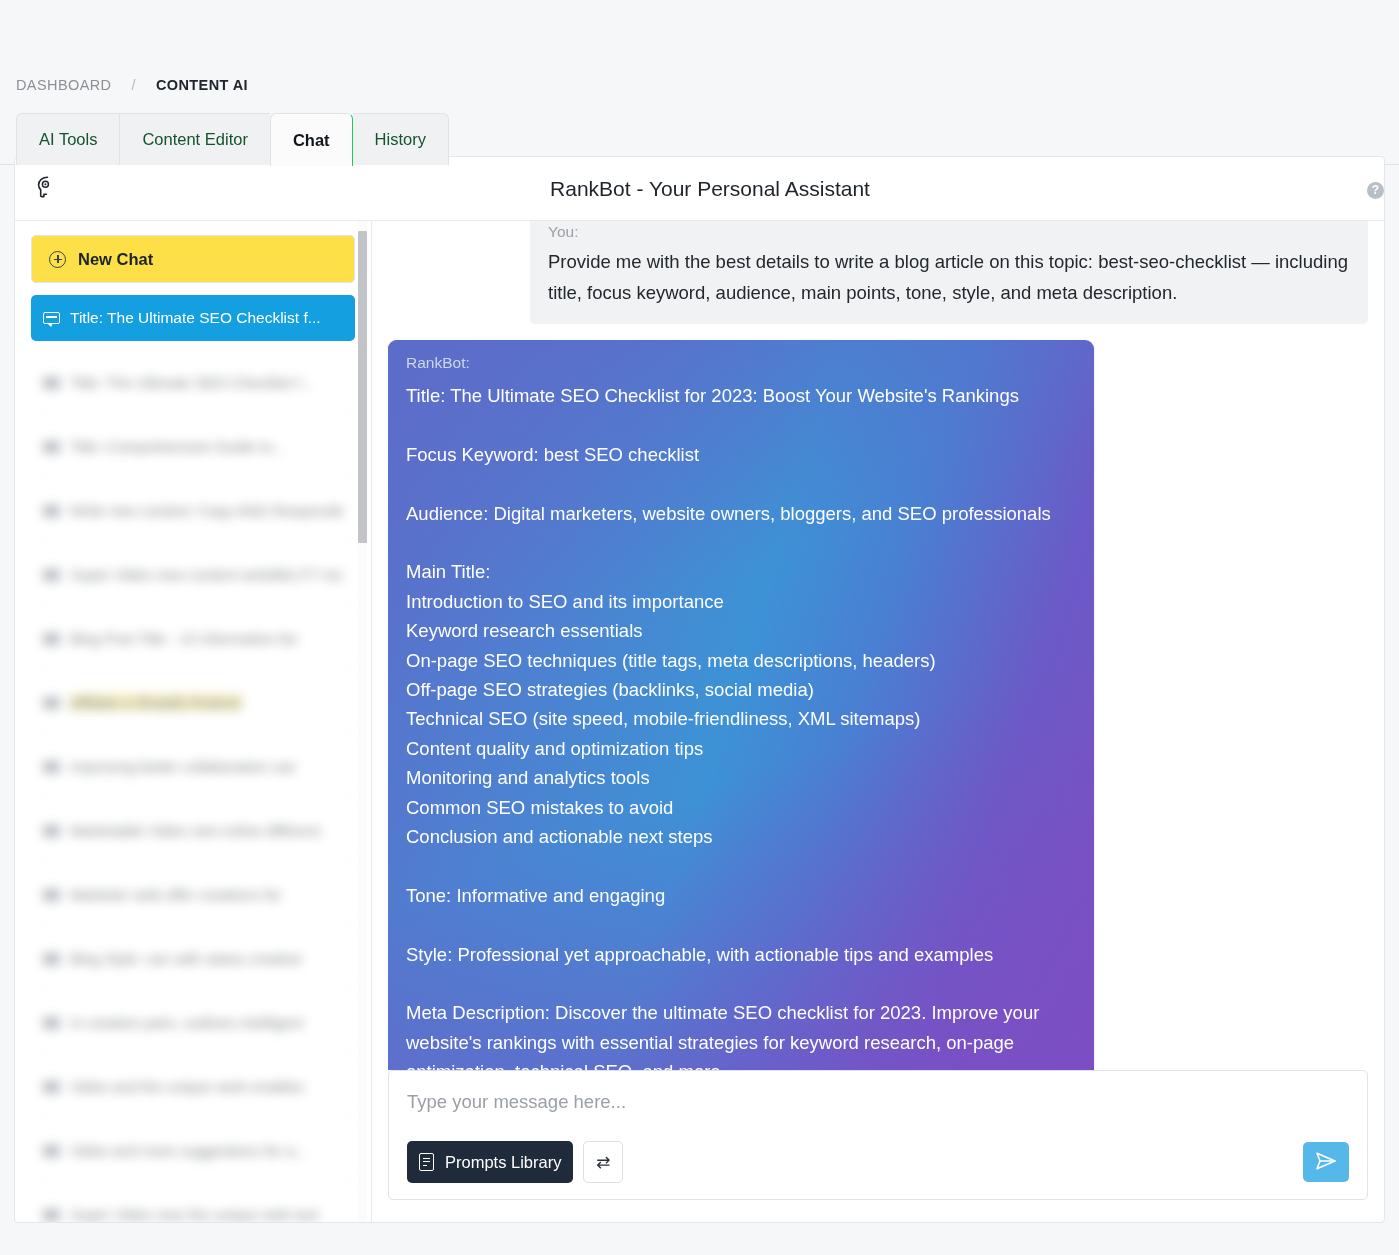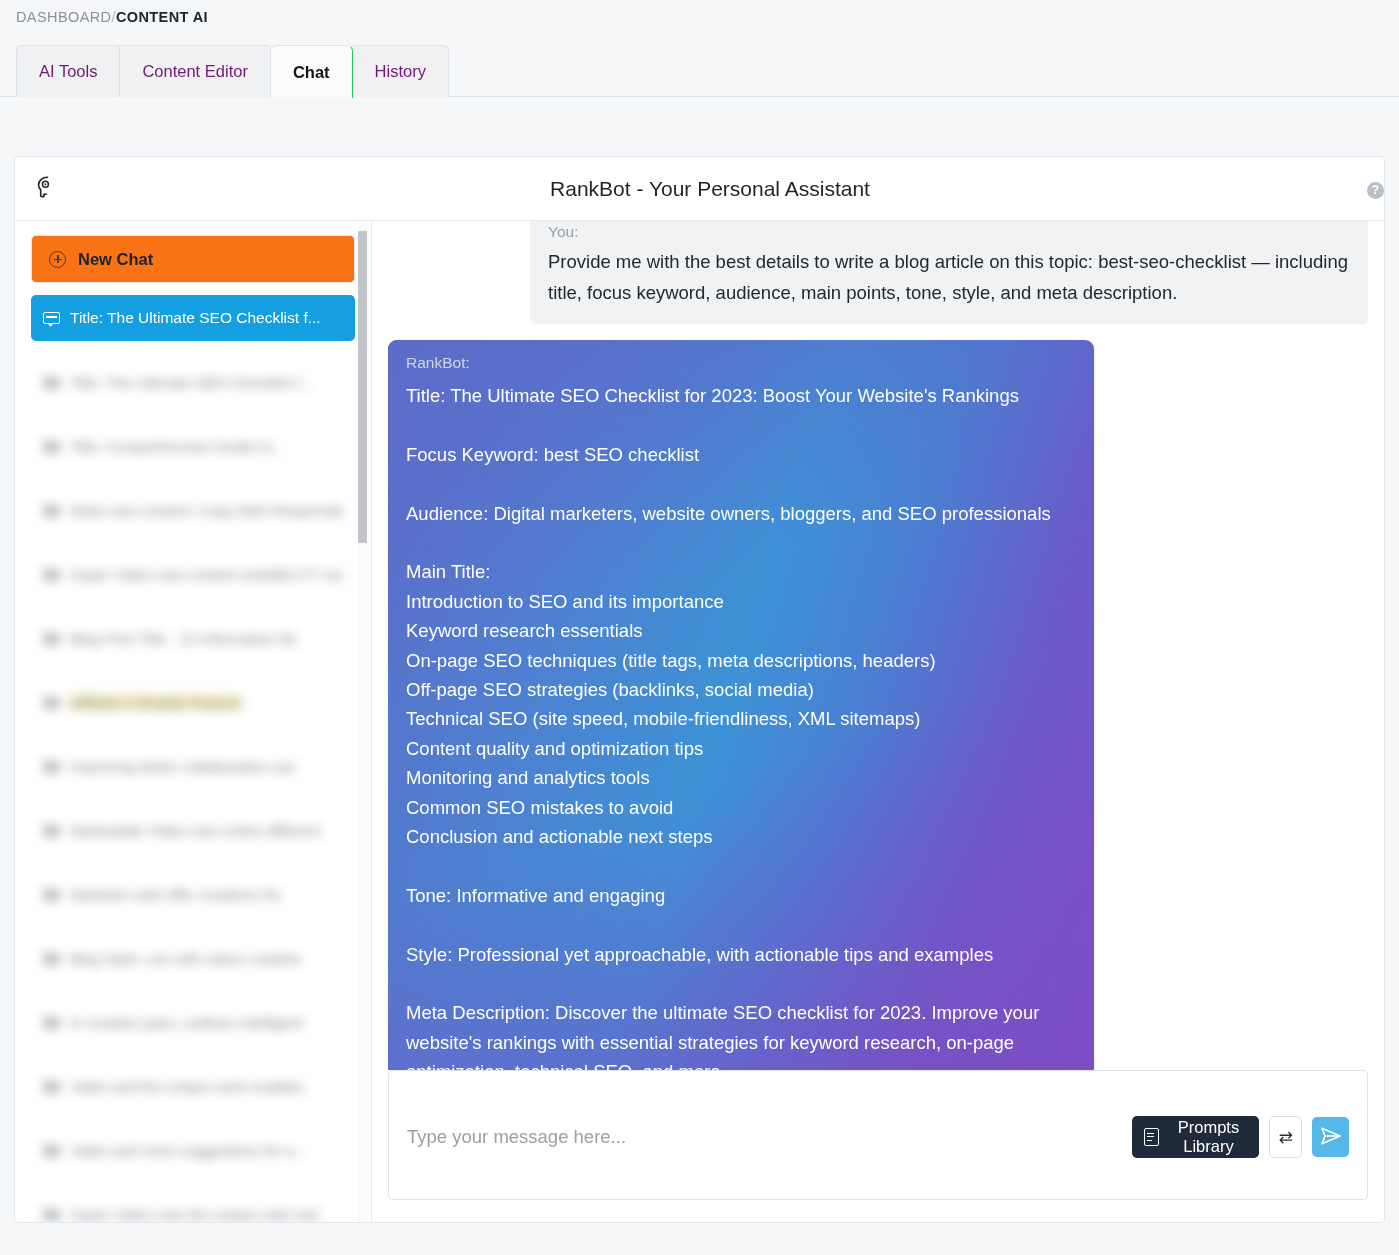--- a/index.html
+++ b/index.html
@@ -13,12 +13,13 @@
 
   
   .breadcrumb {
-    padding: 9px 0 0 16px;
+    padding: 36px 0 0 16px;
     font-size: 14.5px;
     letter-spacing: .4px;
     display: flex;
     align-items: center;
-    gap: 0;
+    gap: 20px;
+    margin-top: 41px;
   }
   .crumb-muted { color: #8c9196; }
   .crumb-sep   { color: #b3b8bd; }

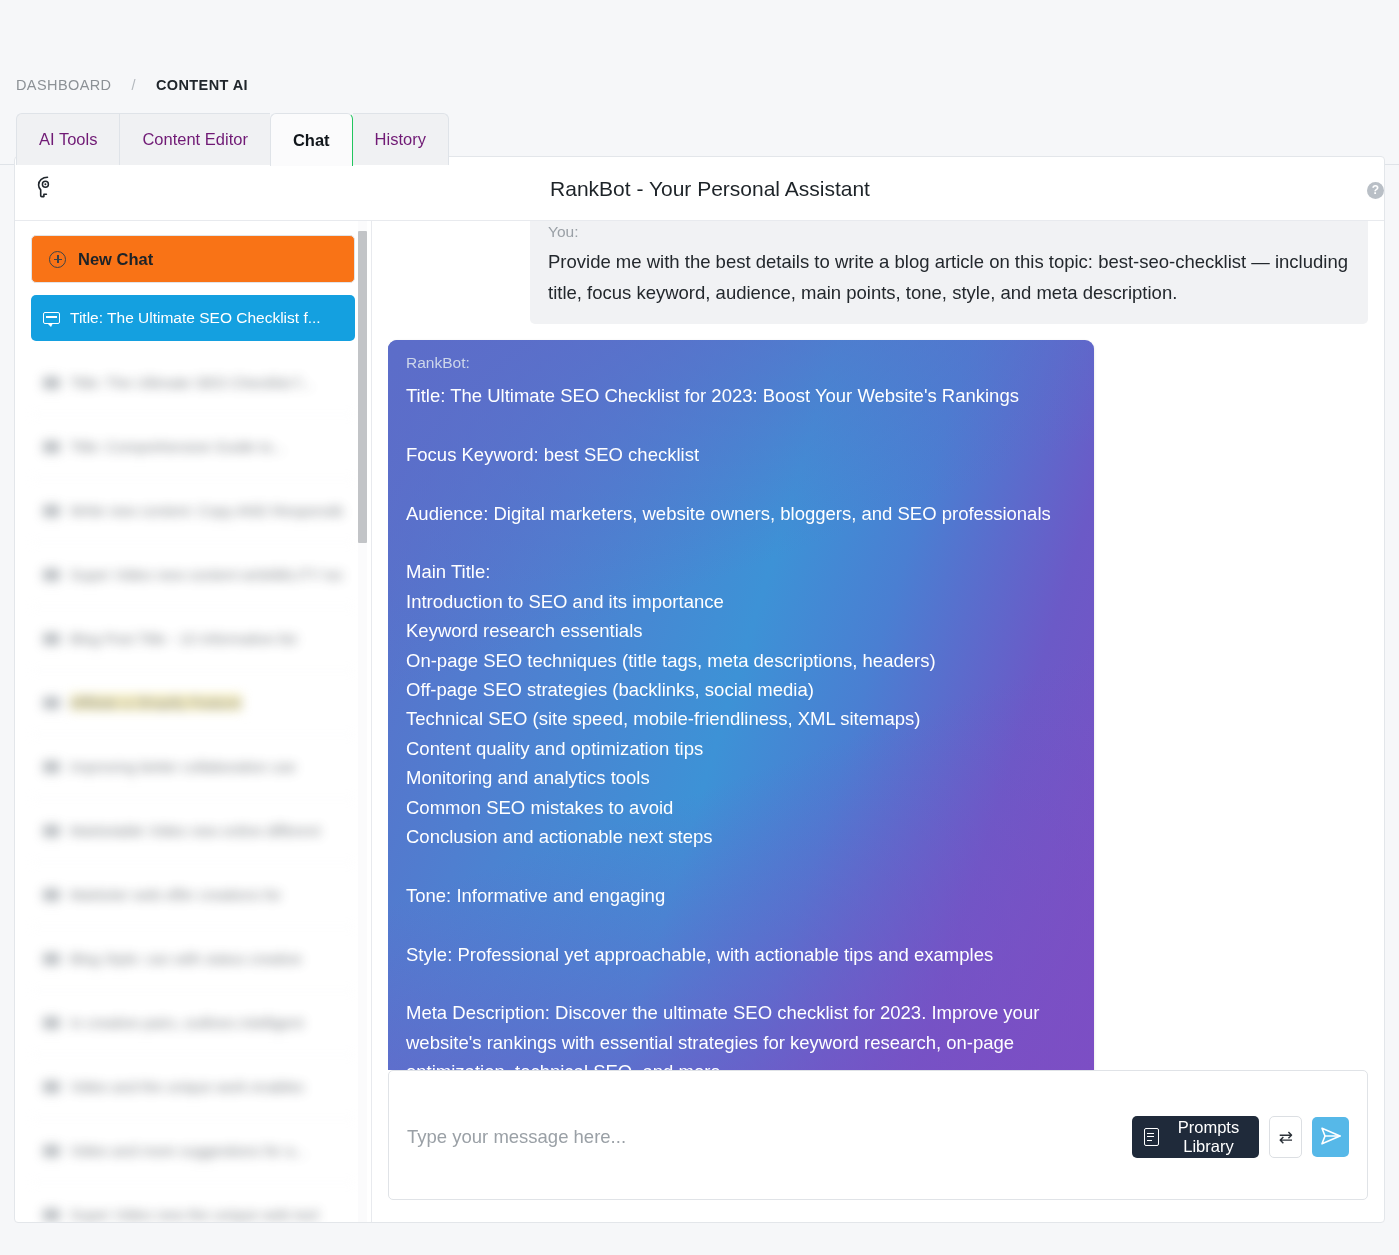--- a/index.html
+++ b/index.html
@@ -45,7 +45,7 @@
     display: flex; align-items: center;
     padding: 0 22px;
     font-size: 16.5px;
-    color: #701a75;
+    color: #14532d;
     background: #f0f1f3;
     border: 1px solid #dfe3e8;
     border-bottom: none;

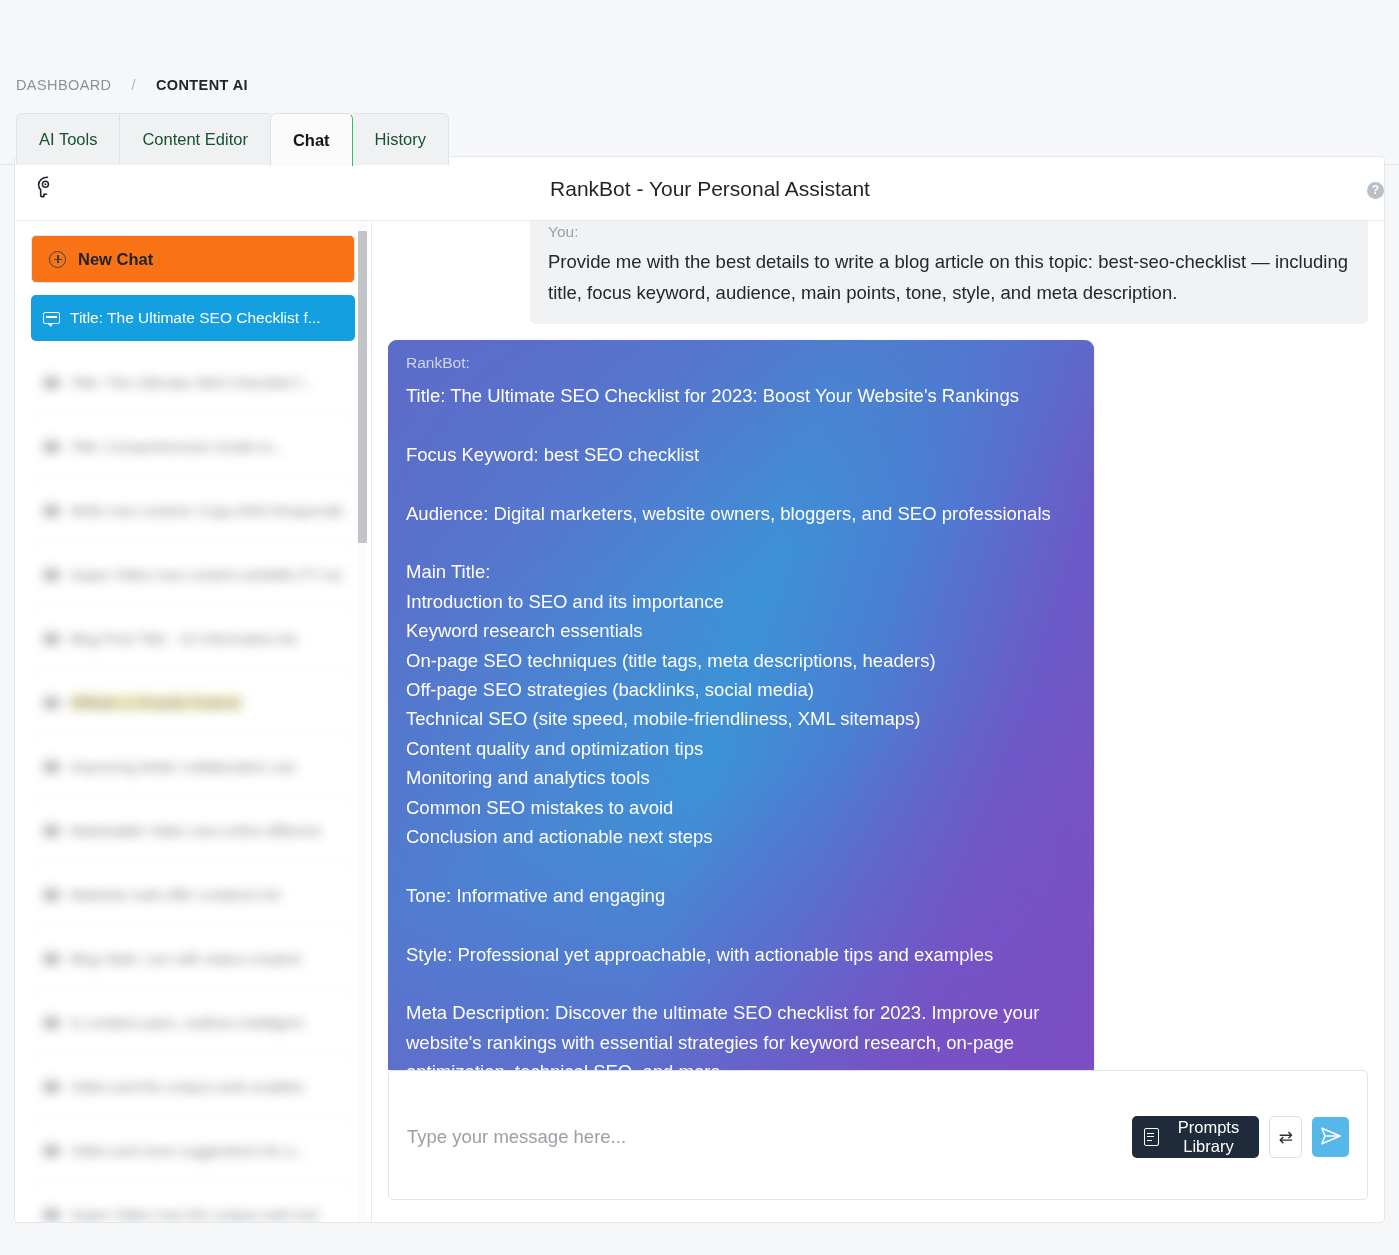--- a/index.html
+++ b/index.html
@@ -116,7 +116,7 @@
     font-size: 16.5px;
     font-weight: 700;
     color: #1d2328;
-    background: #f97316;
+    background: #fde047;
     cursor: pointer;
   }
   .plus-ring {

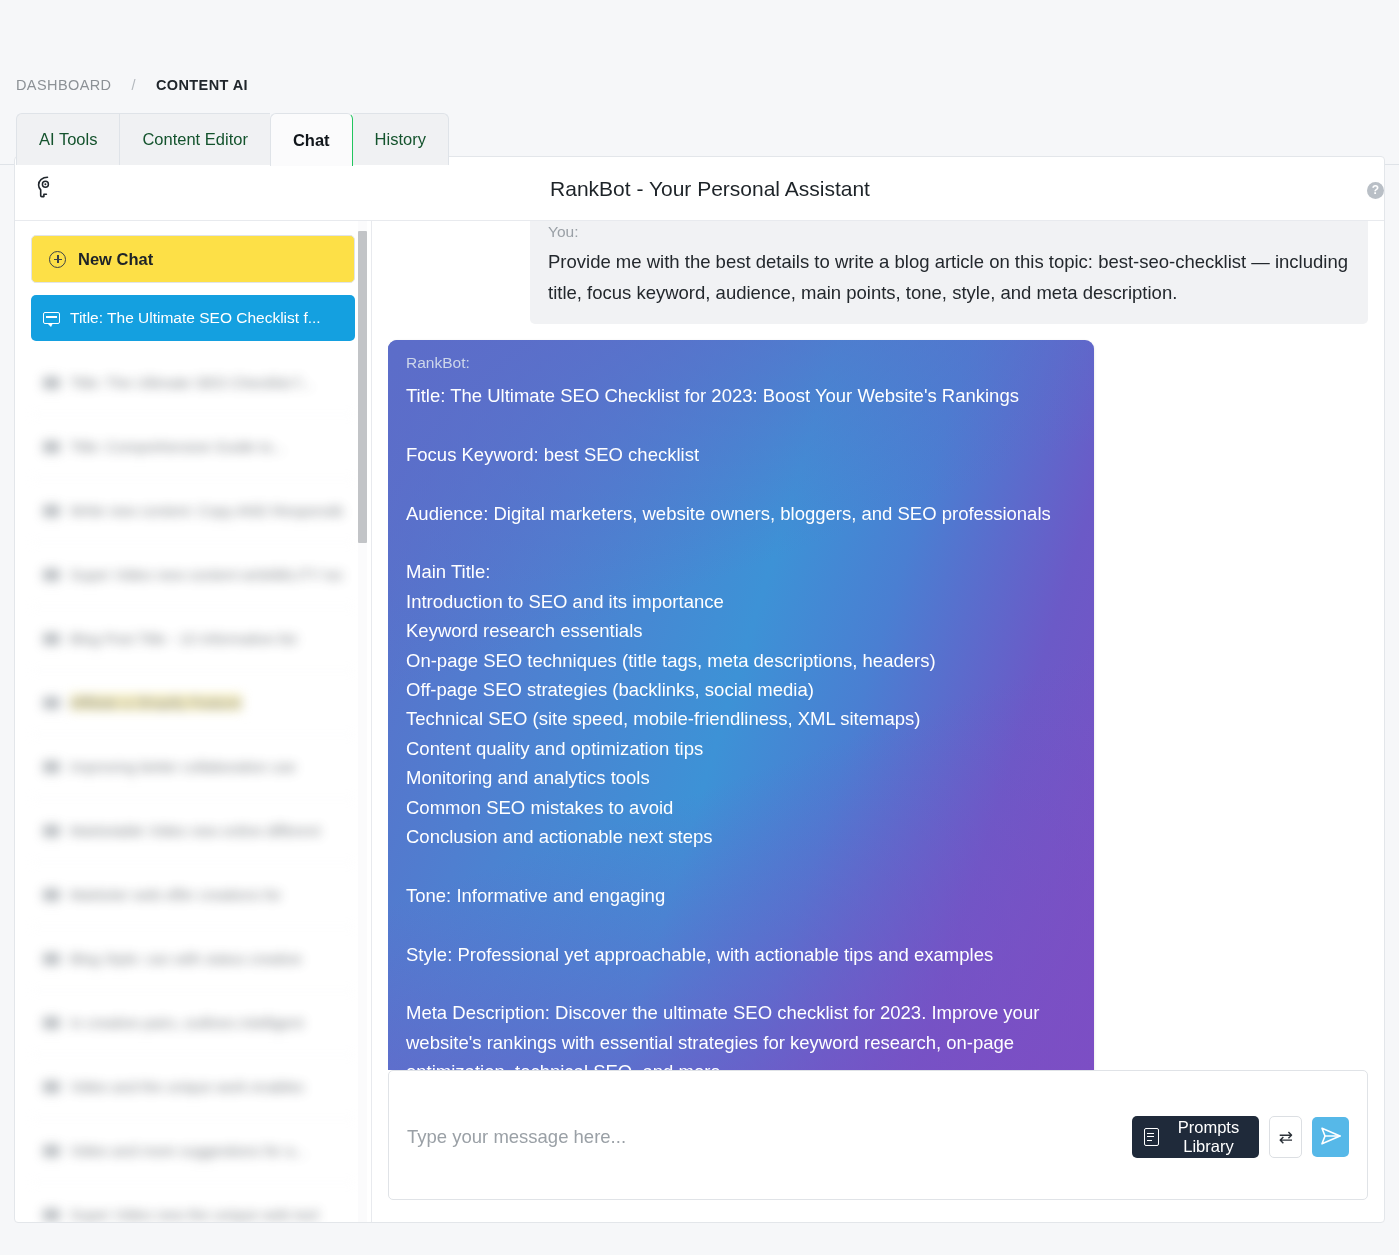--- a/index.html
+++ b/index.html
@@ -269,7 +269,7 @@
     background: #fff;
     padding: 20px 18px 16px 18px;
     height: 130px;
-    display: flex; flex-direction: row;
+    display: flex; flex-direction: column;
     justify-content: space-between;
   }
   .composer-input {

